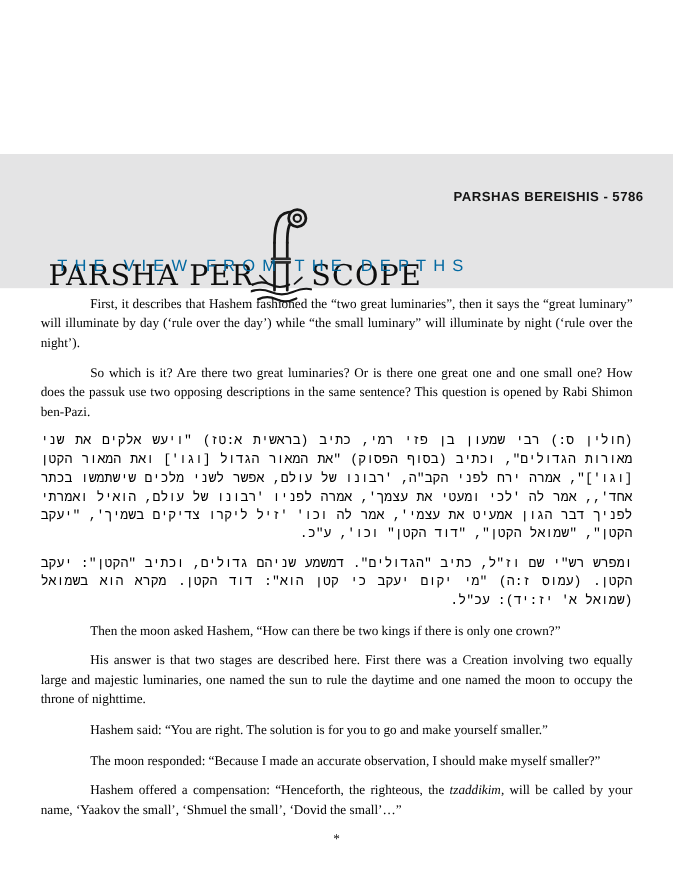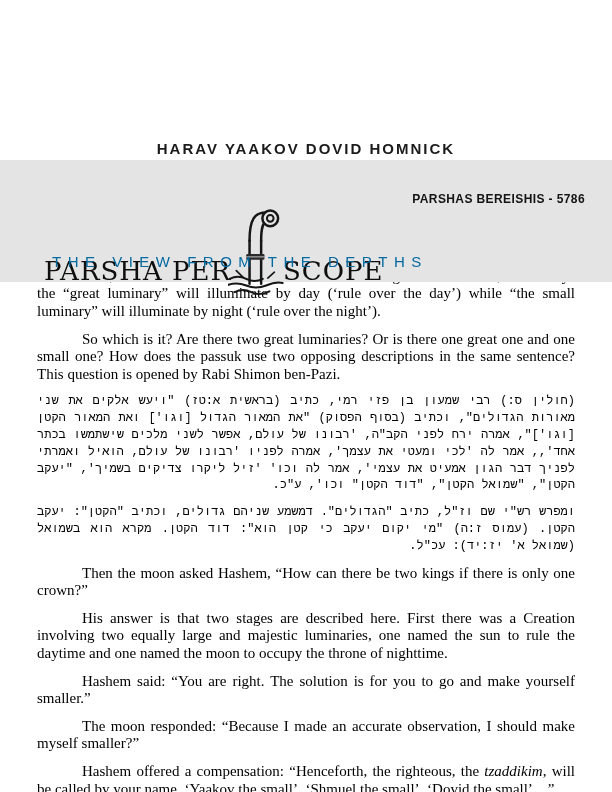--- a/index.html
+++ b/index.html
@@ -12,7 +12,7 @@
   .page{position:relative;width:612px;height:792px;background:#fff;}
 
   
-  .band{position:absolute;top:0;left:0;width:612px;height:122px;background:#e4e4e5;margin-top:20px;}
+  .band{position:absolute;top:0;left:0;width:612px;height:122px;background:#e4e4e5;}
   .issue-label{
     position:absolute;top:32px;right:27px;
     font-family:"Liberation Sans",sans-serif;font-weight:bold;font-size:12px;

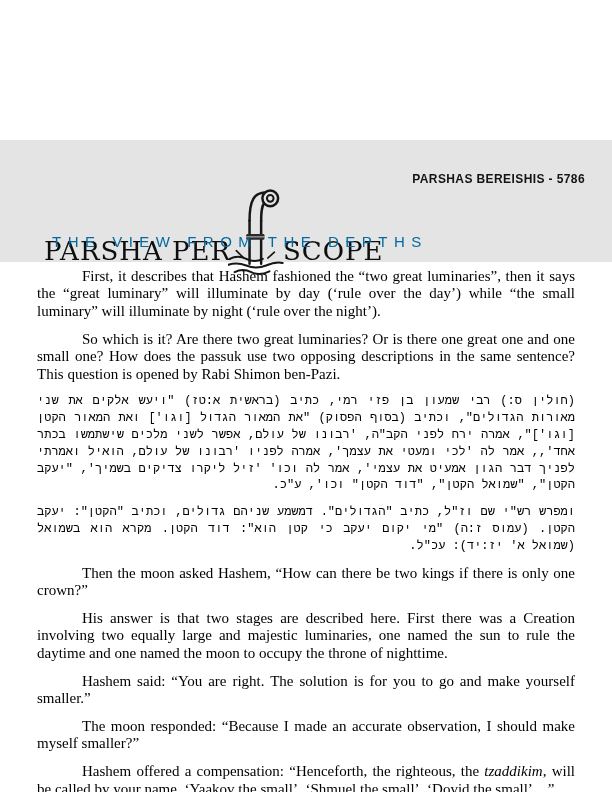--- a/index.html
+++ b/index.html
@@ -56,7 +56,7 @@
   .article{margin:12px 37px 0;color:#000;}
   .article p{margin:0 0 10px;}
   .english{
-    font-family:"Liberation Serif",serif;font-size:15px;line-height:17.6px;
+    font-family:"Liberation Serif",serif;font-size:12px;line-height:17.6px;
     text-align:justify;text-indent:45px;
   }
   .hebrew{

